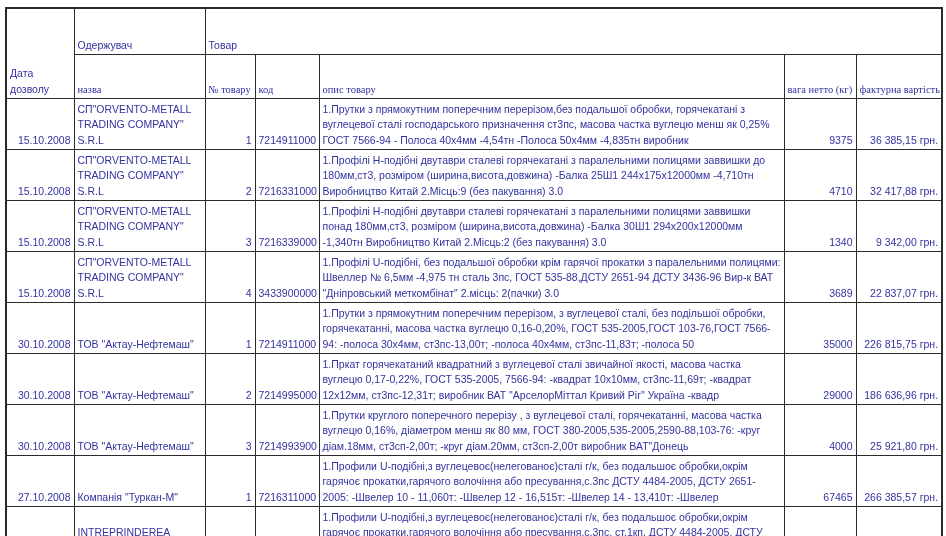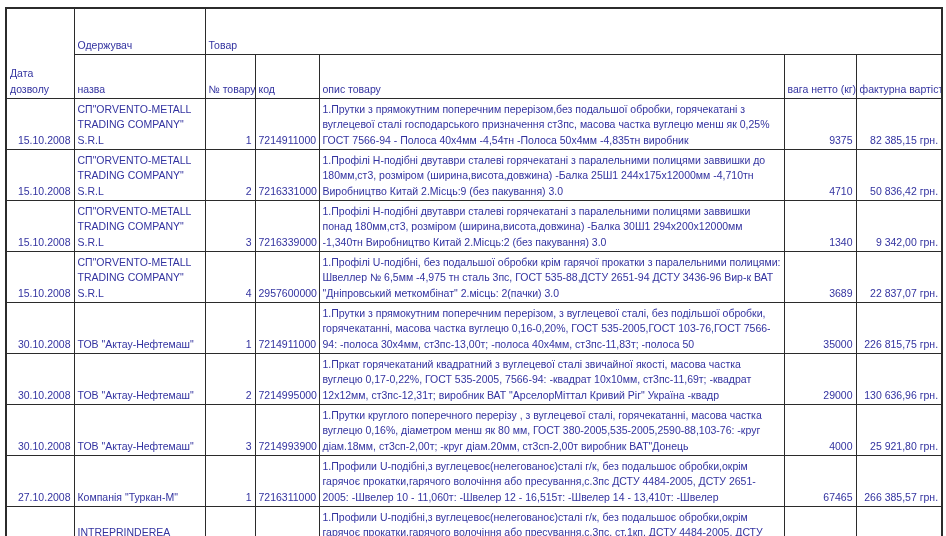--- a/index.html
+++ b/index.html
@@ -11,7 +11,7 @@
                 padding:0 3px 1px 3px;font-size:10.5px;line-height:15.5px;
                 color:#3333a0;overflow:hidden;}
   tr.h1 td{height:44px;}
-  tr.h2 td{height:42px;white-space:nowrap;}
+  tr.h2 td{height:42px;white-space:nowrap;font-family:Liberation Serif, serif;}
   tr.datarow td{height:49px;}
   td.c-date{text-align:right;margin-left:42px;}
   td.c-name{text-align:left;}

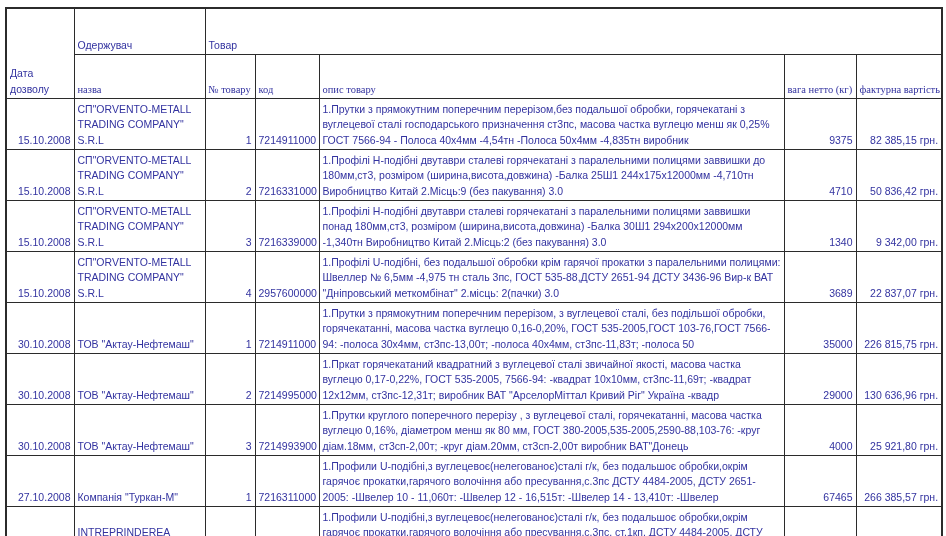--- a/index.html
+++ b/index.html
@@ -56,7 +56,7 @@
       <td class="c-num">7214911000</td>
       <td class="c-desc">1.Прутки з прямокутним поперечним перерізом,без подальшої обробки, горячекатані з вуглецевої сталі господарського призначення ст3пс, масова частка вуглецю менш як 0,25% ГОСТ 7566-94 - Полоса 40х4мм -4,54тн -Полоса 50х4мм -4,835тн виробник</td>
       <td class="c-num">9375</td>
-      <td class="c-num">82 385,15 грн.</td>
+      <td class="c-num">36 385,15 грн.</td>
     </tr>
     <tr class="datarow">
       <td class="c-date">15.10.2008</td>

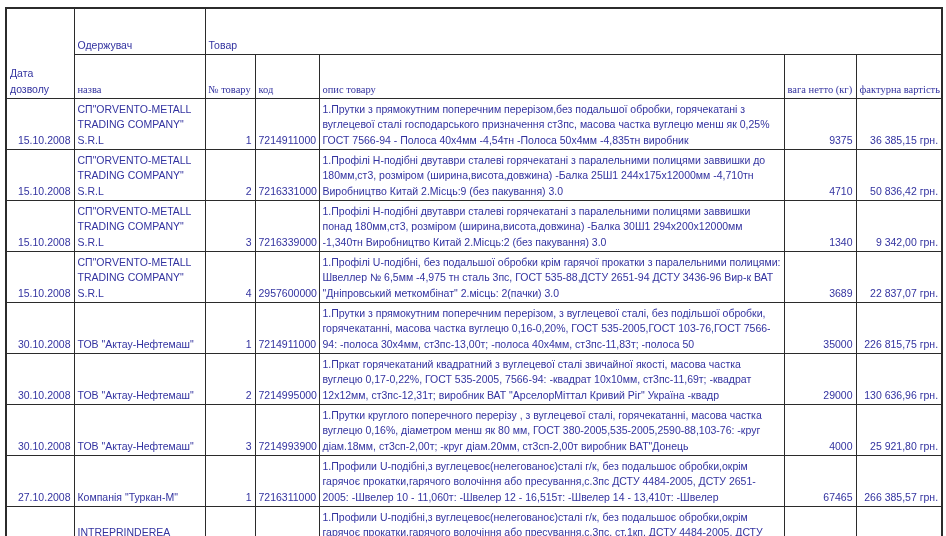--- a/index.html
+++ b/index.html
@@ -65,7 +65,7 @@
       <td class="c-num">7216331000</td>
       <td class="c-desc">1.Профілі Н-подібні двутаври сталеві горячекатані з паралельними полицями заввишки до 180мм,ст3, розміром (ширина,висота,довжина) -Балка 25Ш1 244х175х12000мм -4,710тн Виробництво Китай 2.Місць:9 (без пакування) 3.0</td>
       <td class="c-num">4710</td>
-      <td class="c-num">50 836,42 грн.</td>
+      <td class="c-num">32 417,88 грн.</td>
     </tr>
     <tr class="datarow">
       <td class="c-date">15.10.2008</td>

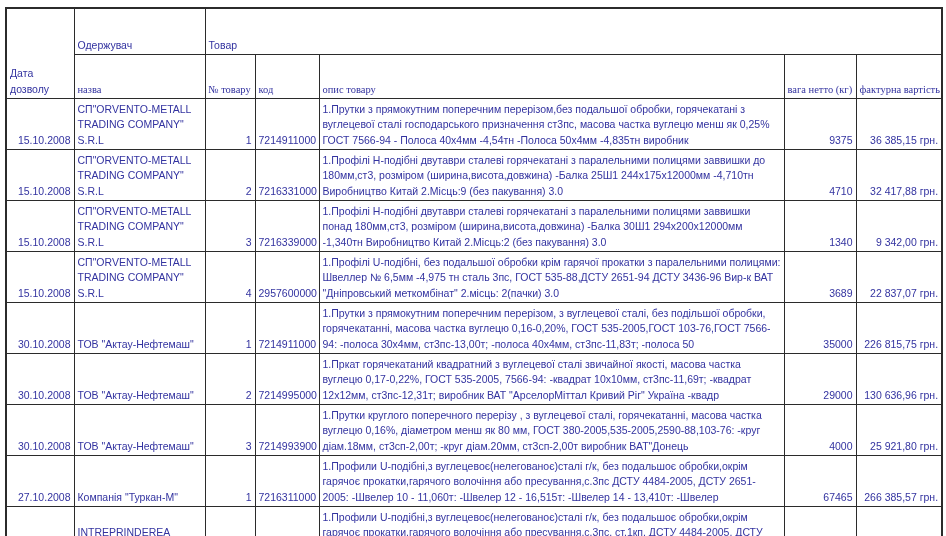--- a/index.html
+++ b/index.html
@@ -80,7 +80,7 @@
       <td class="c-date">15.10.2008</td>
       <td class="c-name">СП"ORVENTO-METALL TRADING COMPANY" S.R.L</td>
       <td class="c-num">4</td>
-      <td class="c-num">2957600000</td>
+      <td class="c-num">3433900000</td>
       <td class="c-desc">1.Профілі U-подібні, без подальшої обробки крім гарячої прокатки з паралельними полицями: Швеллер № 6,5мм -4,975 тн сталь 3пс, ГОСТ 535-88,ДСТУ 2651-94 ДСТУ 3436-96 Вир-к ВАТ "Дніпровський меткомбінат" 2.місць: 2(пачки) 3.0</td>
       <td class="c-num">3689</td>
       <td class="c-num">22 837,07 грн.</td>

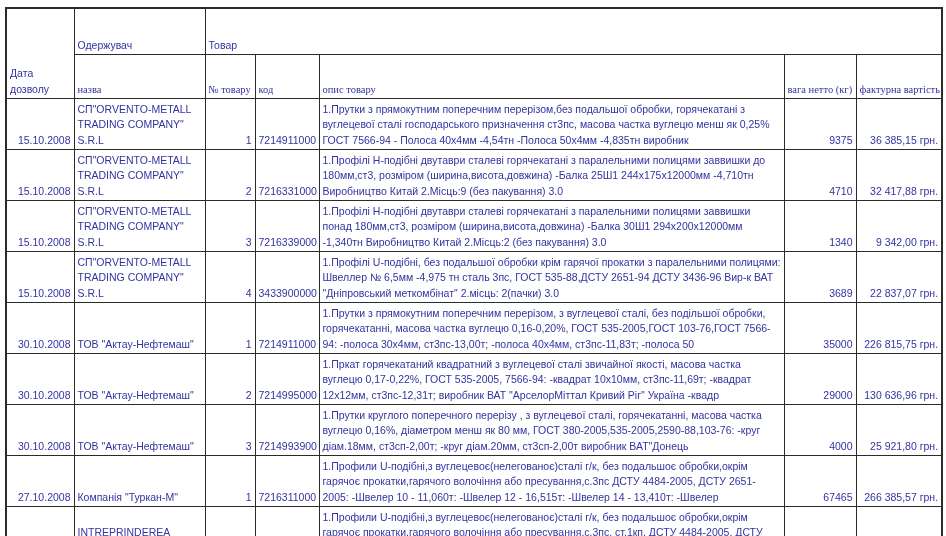--- a/index.html
+++ b/index.html
@@ -101,7 +101,7 @@
       <td class="c-num">7214995000</td>
       <td class="c-desc">1.Пркат горячекатаний квадратний з вуглецевої сталі звичайної якості, масова частка вуглецю 0,17-0,22%, ГОСТ 535-2005, 7566-94: -квадрат 10х10мм, ст3пс-11,69т; -квадрат 12х12мм, ст3пс-12,31т; виробник ВАТ "АрселорМіттал Кривий Ріг" Україна -квадр</td>
       <td class="c-num">29000</td>
-      <td class="c-num">130 636,96 грн.</td>
+      <td class="c-num">186 636,96 грн.</td>
     </tr>
     <tr class="datarow">
       <td class="c-date">30.10.2008</td>

